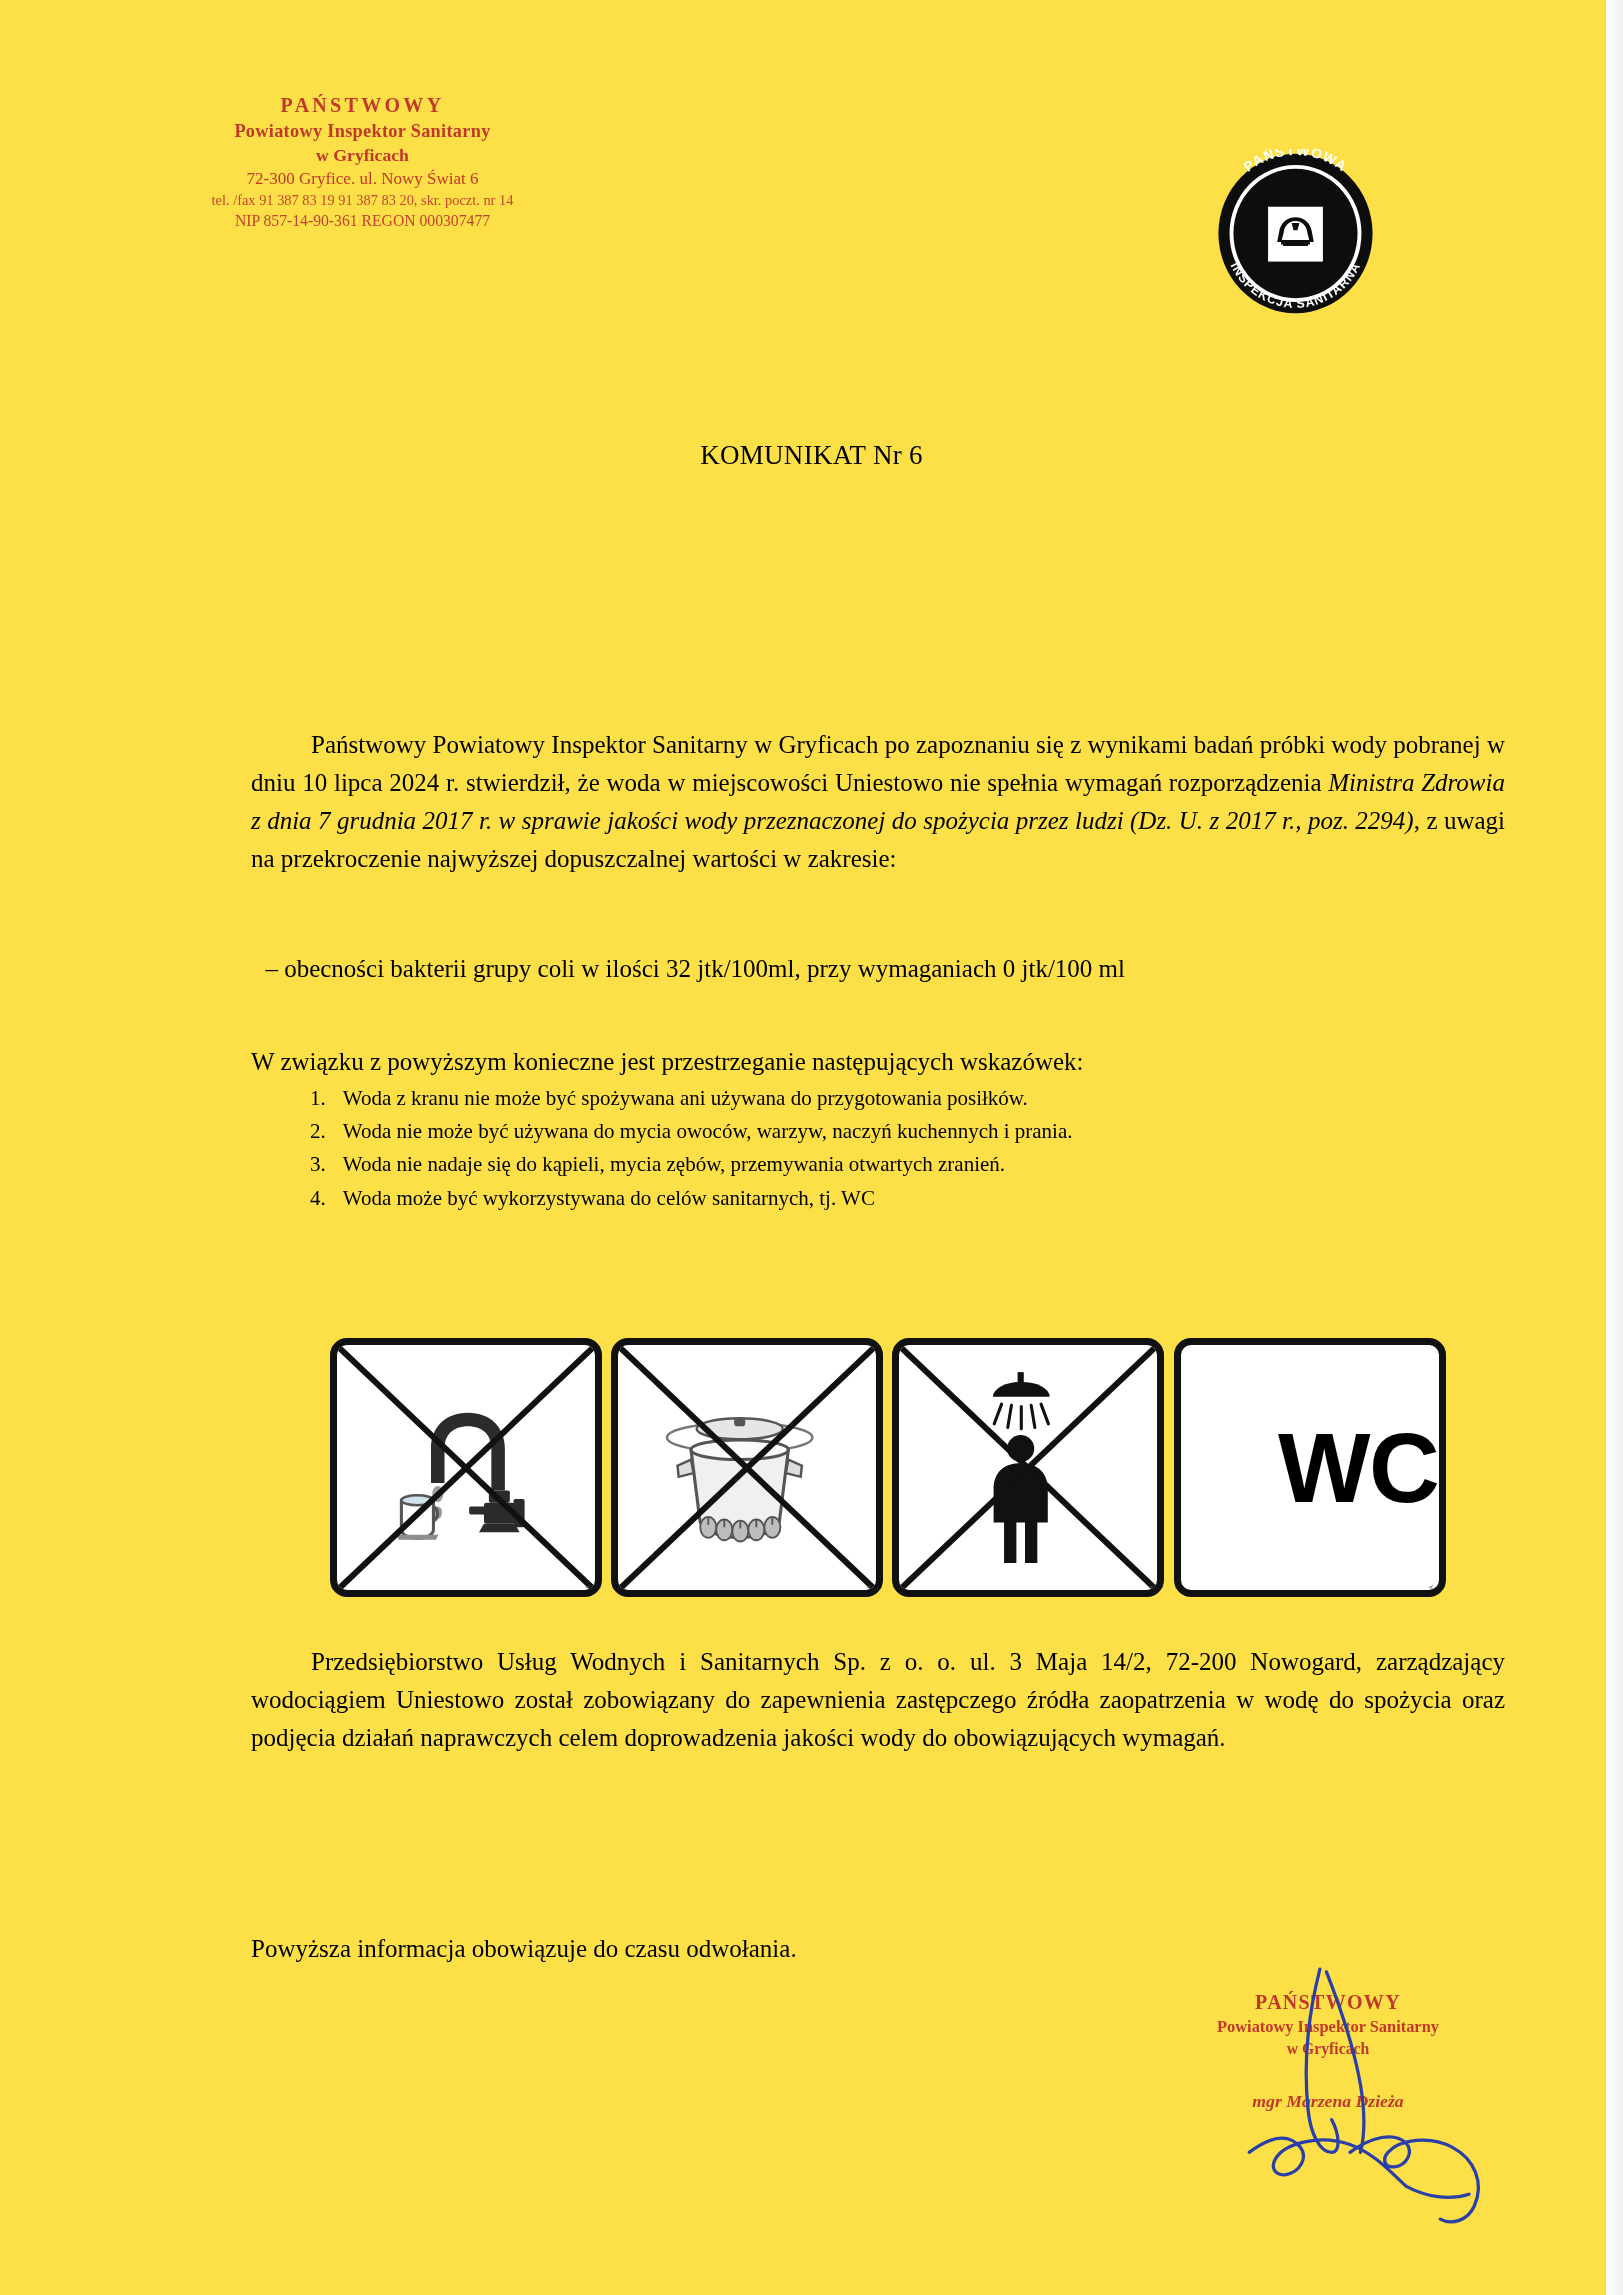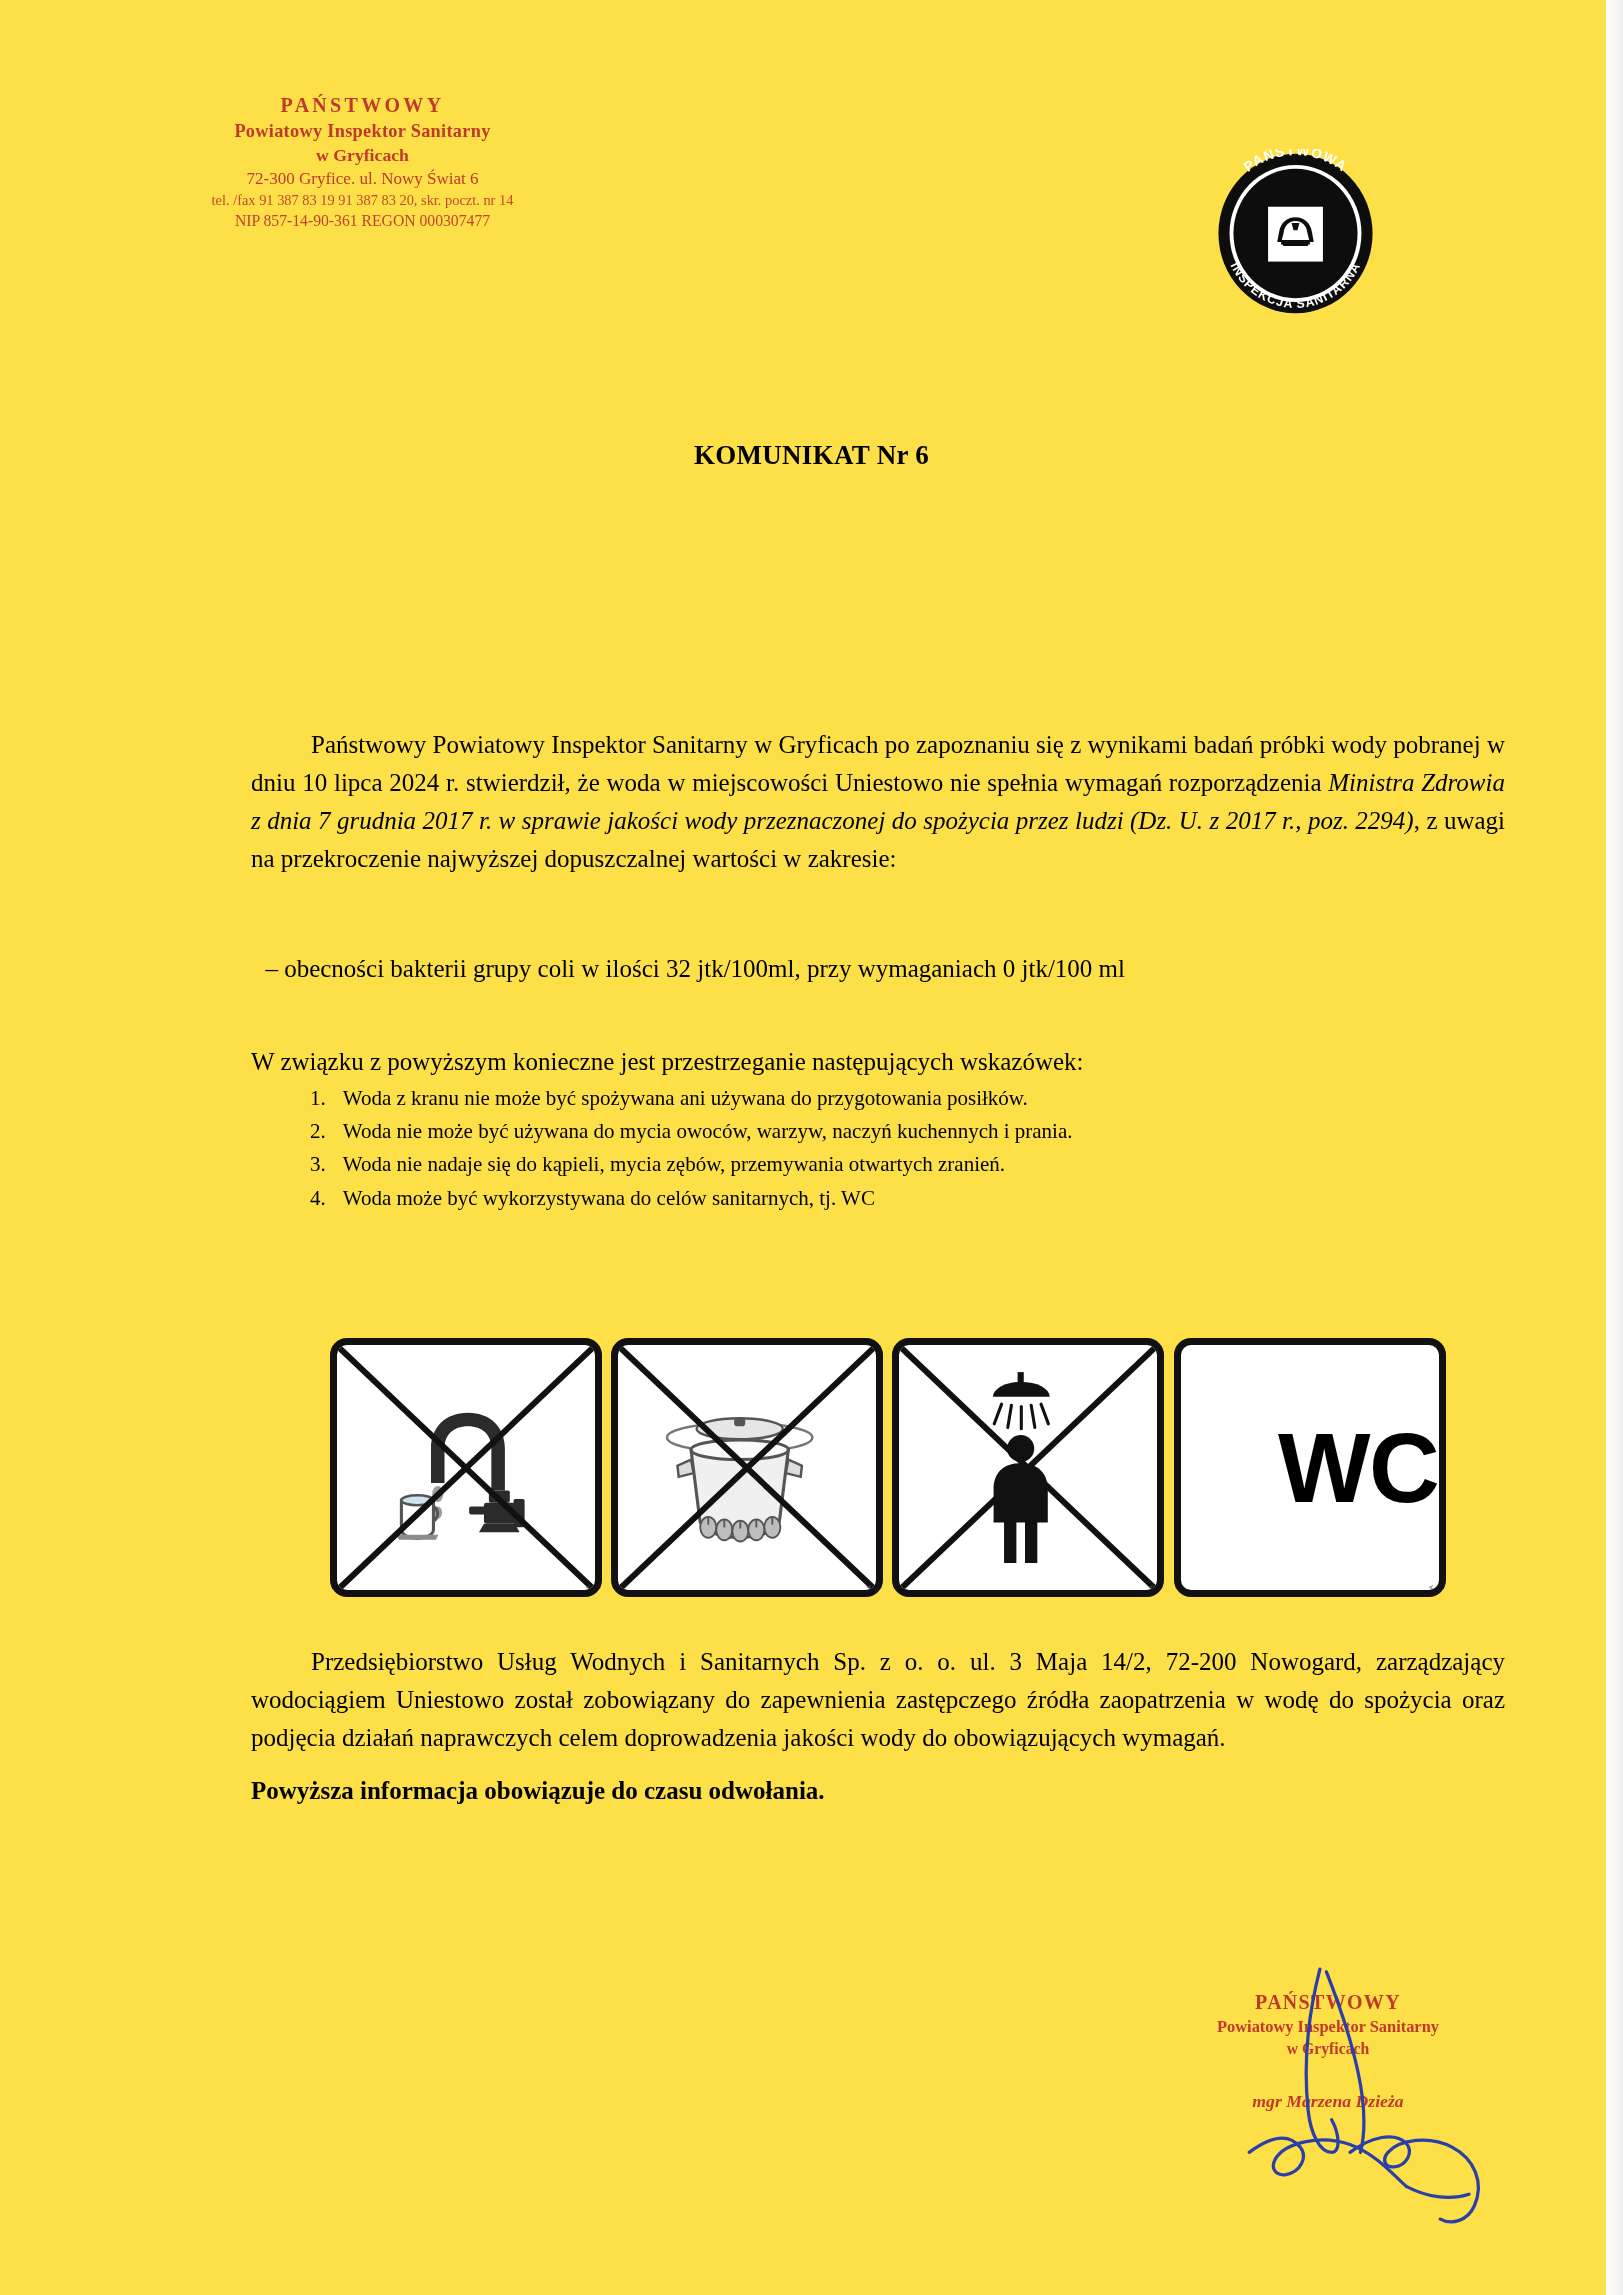--- a/index.html
+++ b/index.html
@@ -80,7 +80,7 @@
     width: 1623px;
     text-align: center;
     font-size: 27px;
-    font-weight: bold;
+    font-weight: normal;
     letter-spacing: 0.3px;
   }
 

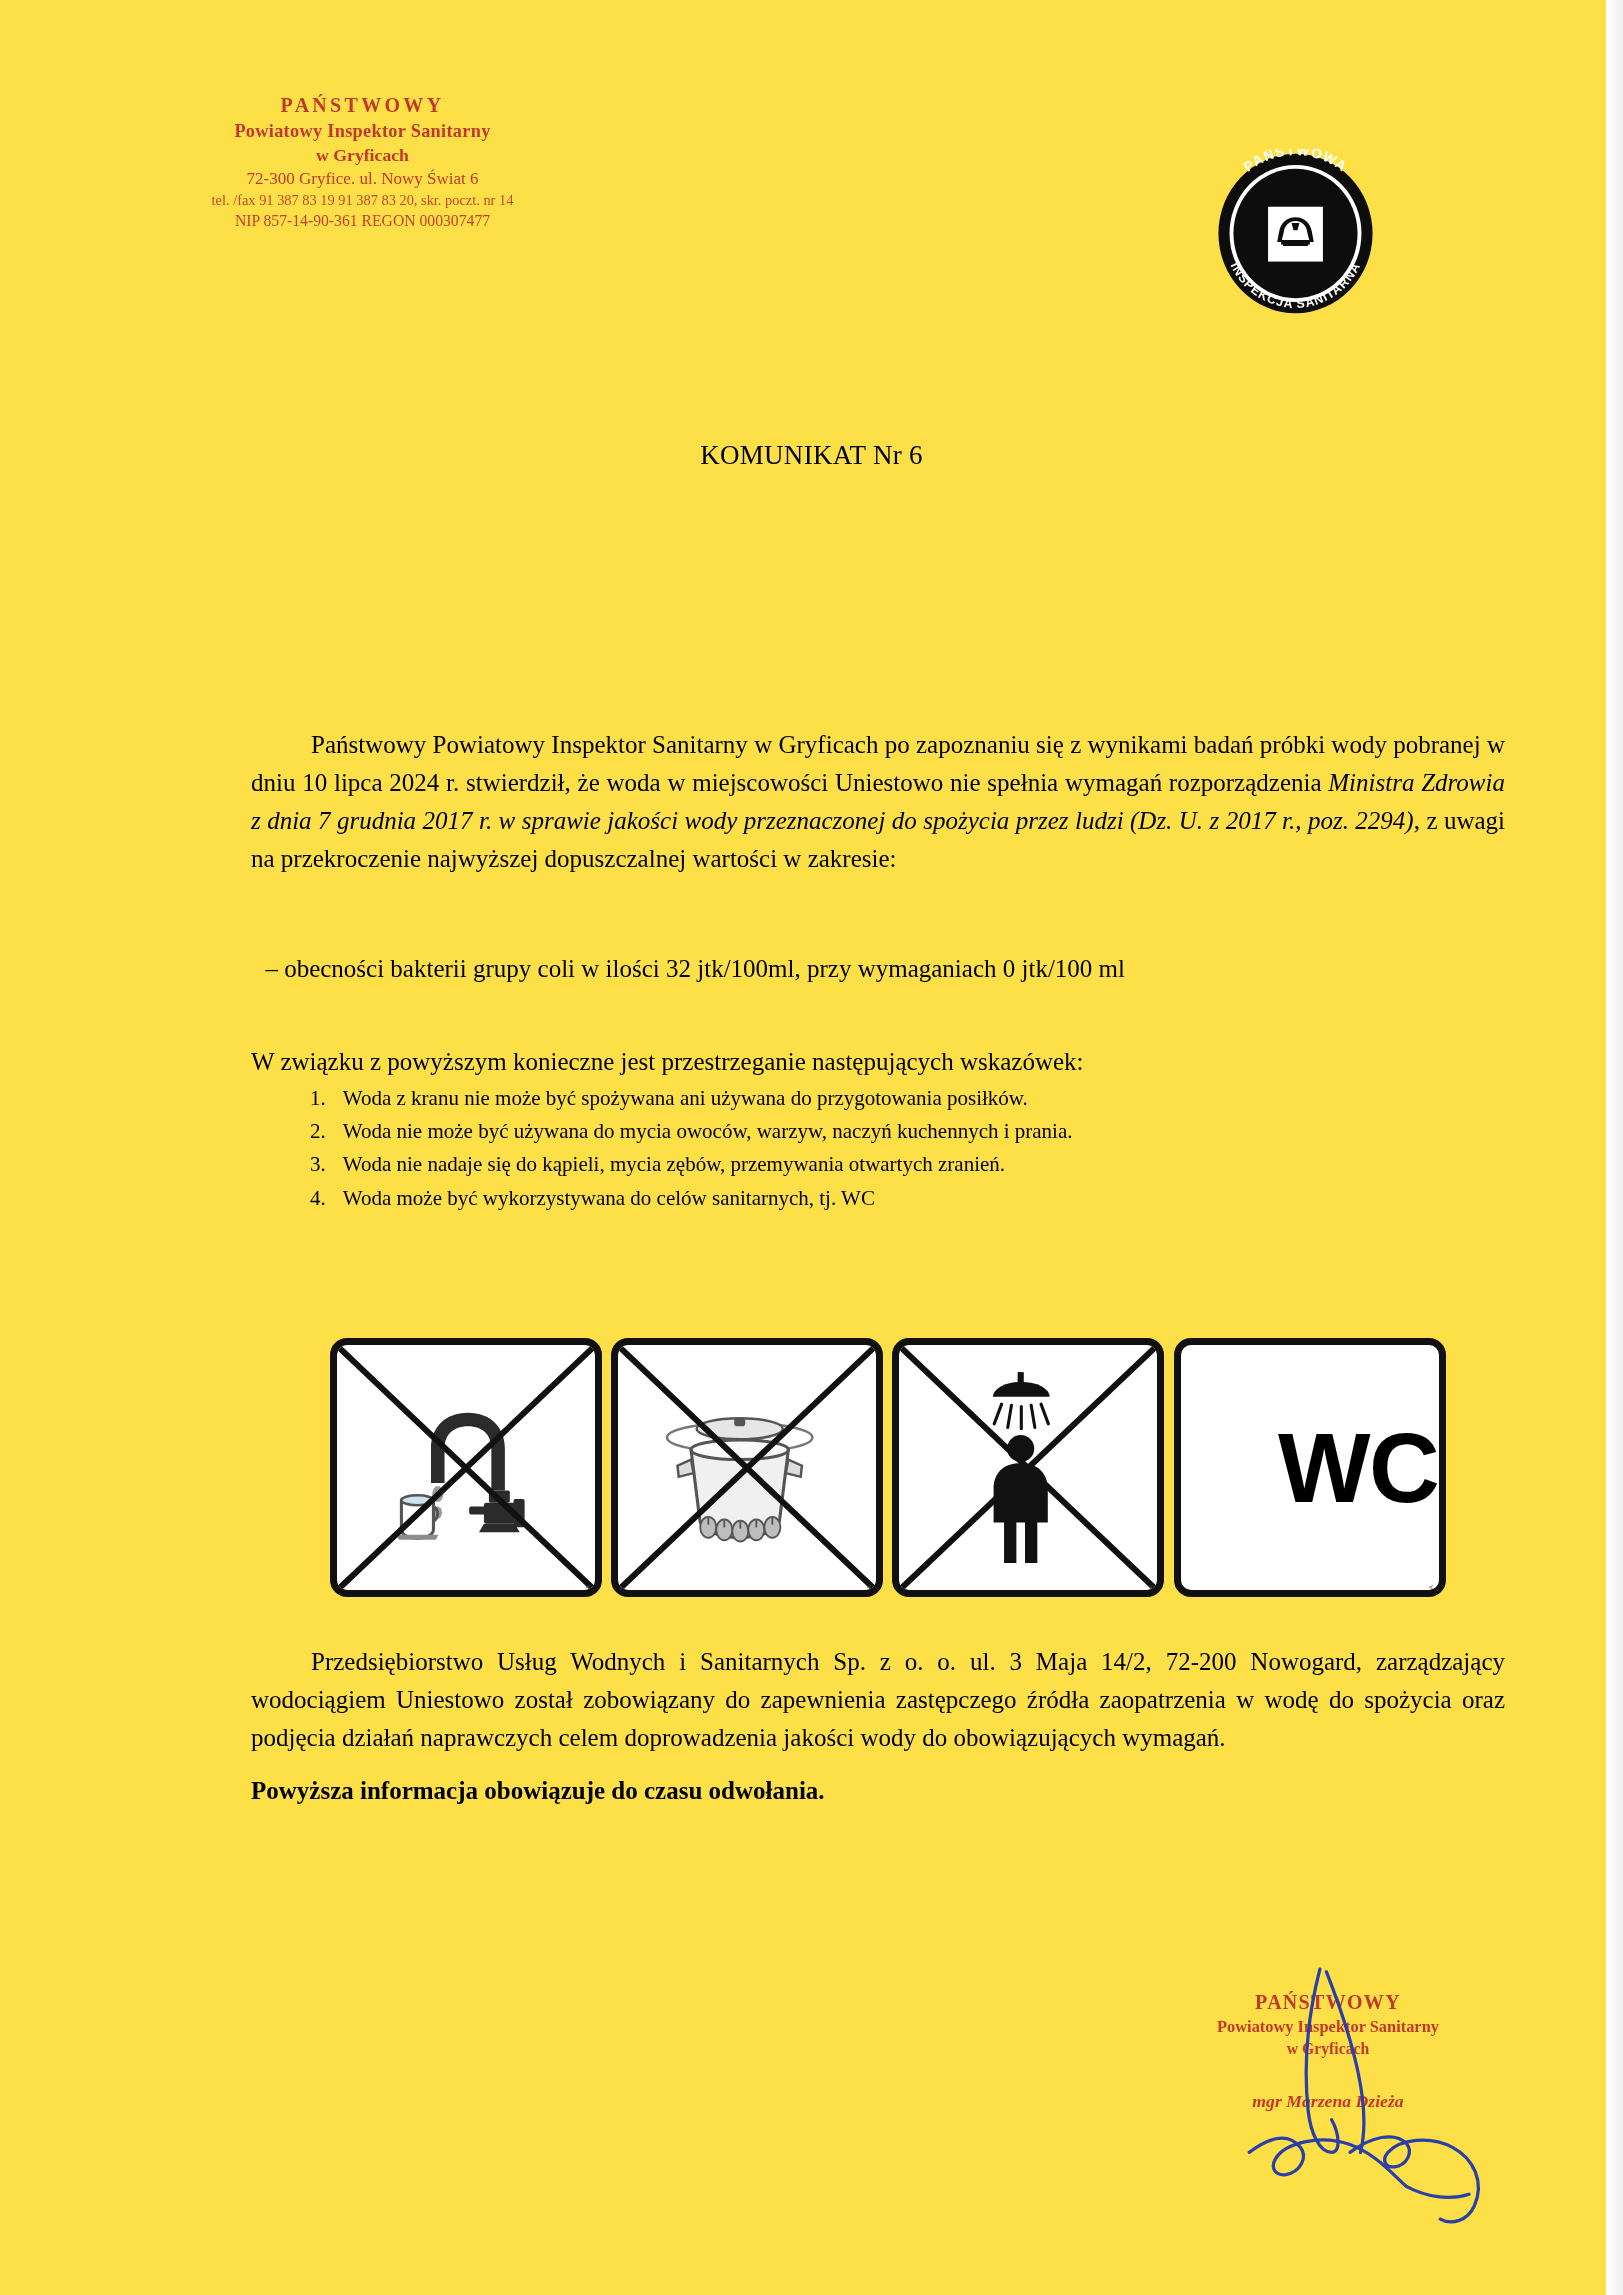--- a/index.html
+++ b/index.html
@@ -180,7 +180,7 @@
   }
 
   #para4 { top: 1643px; }
-  #para5 { top: 1772px; font-weight: bold; }
+  #para5 { top: 1930px; }
 
   
   .signature {

